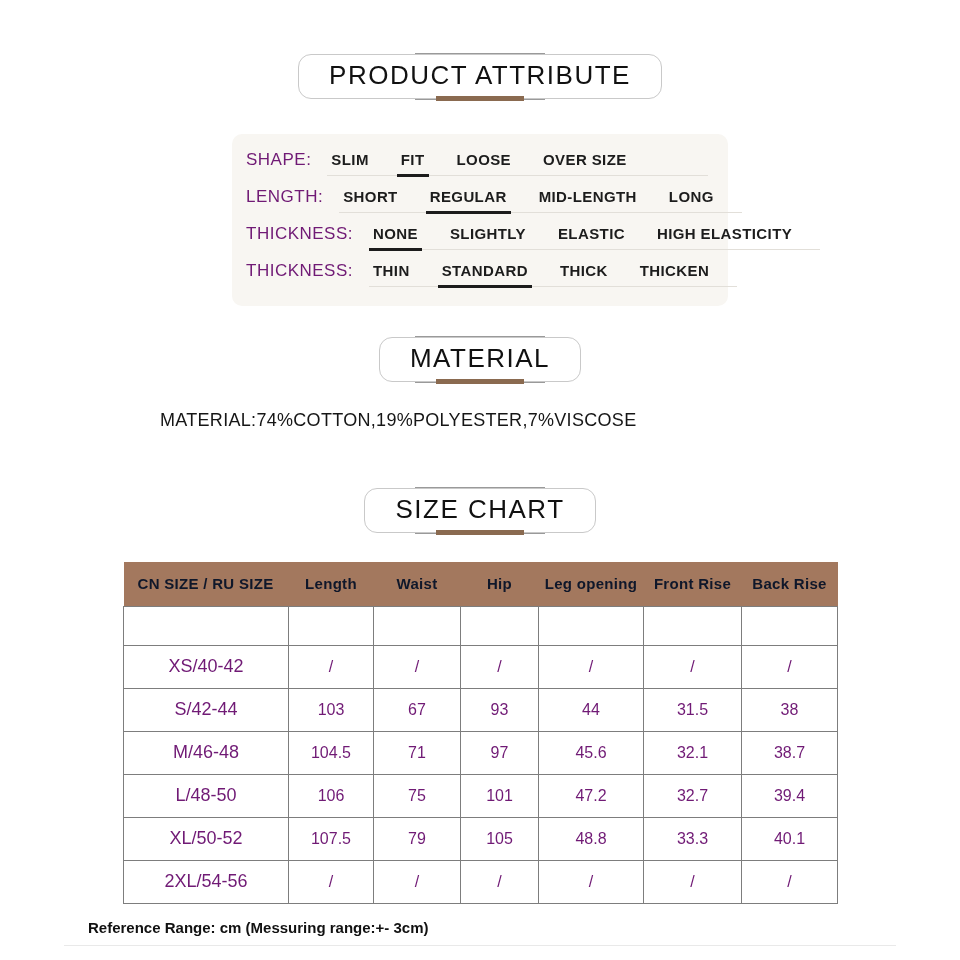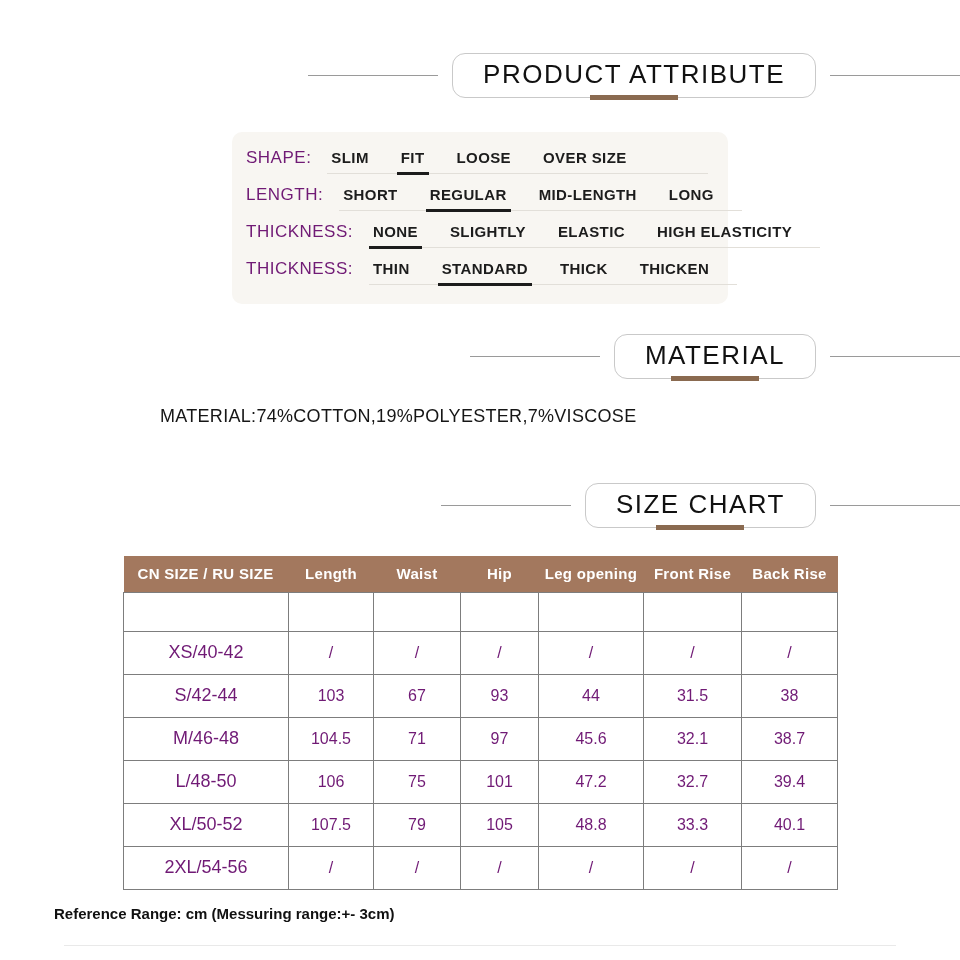--- a/index.html
+++ b/index.html
@@ -8,7 +8,7 @@
   .page { position:relative; width:960px; height:960px; background:#ffffff; overflow:hidden; }
 
   
-  .sec-header { display:flex; align-items:center; justify-content:flex-end; }
+  .sec-header { display:flex; align-items:center; justify-content:flex-end;flex-direction:column; }
   .sec-header .line { height:1px; background:#9a9a9a; width:130px; }
   .title-box {
     position:relative; border:1.5px solid #c9c9c9; border-radius:13px; background:#fff;

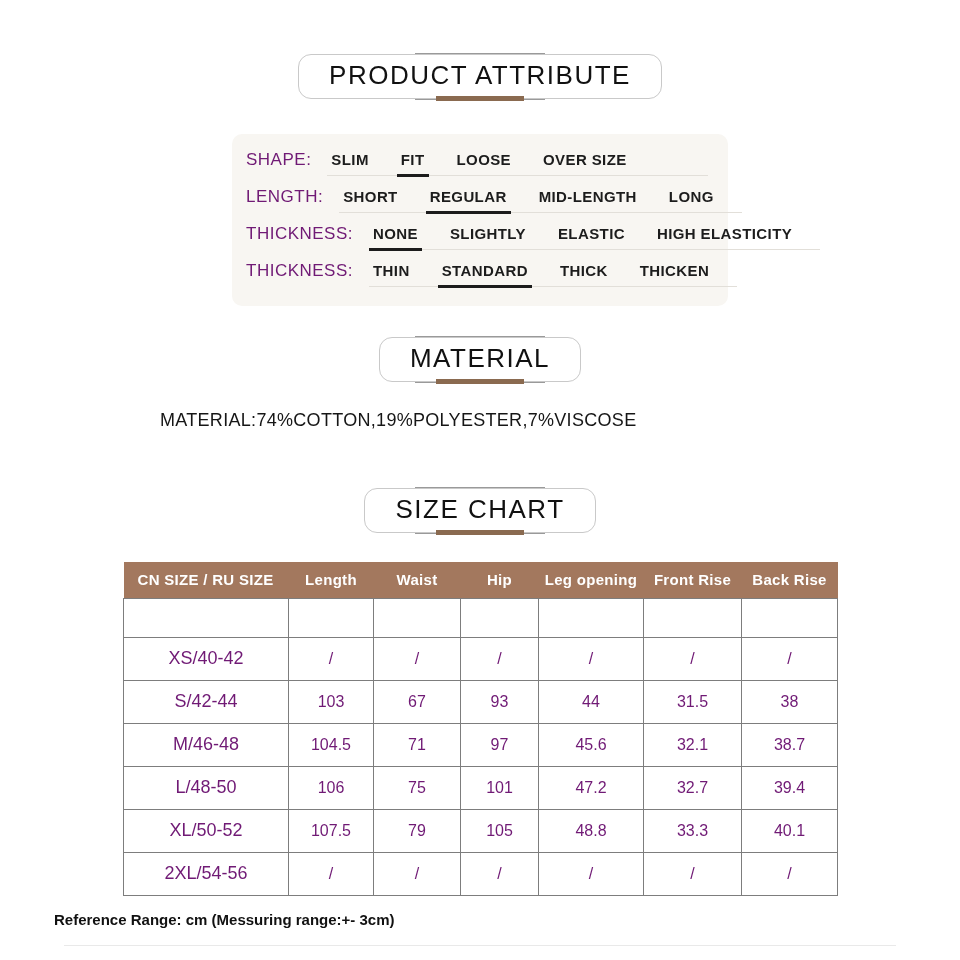--- a/index.html
+++ b/index.html
@@ -58,8 +58,8 @@
   .size-table col.c5 { width:98px; }
   .size-table col.c6 { width:96px; }
   .size-table thead th {
-    background:#a3785e; color:#ffffff; font-size:15px; font-weight:700;
-    height:36px; text-align:center; letter-spacing:0.3px; border:none;
+    background:#a3785e; color:#0f172a; font-size:15px; font-weight:700;
+    height:44px; text-align:center; letter-spacing:0.3px; border:none;
   }
   .size-table thead th:first-child { text-align:left; padding-left:14px; }
   .size-table tbody td {

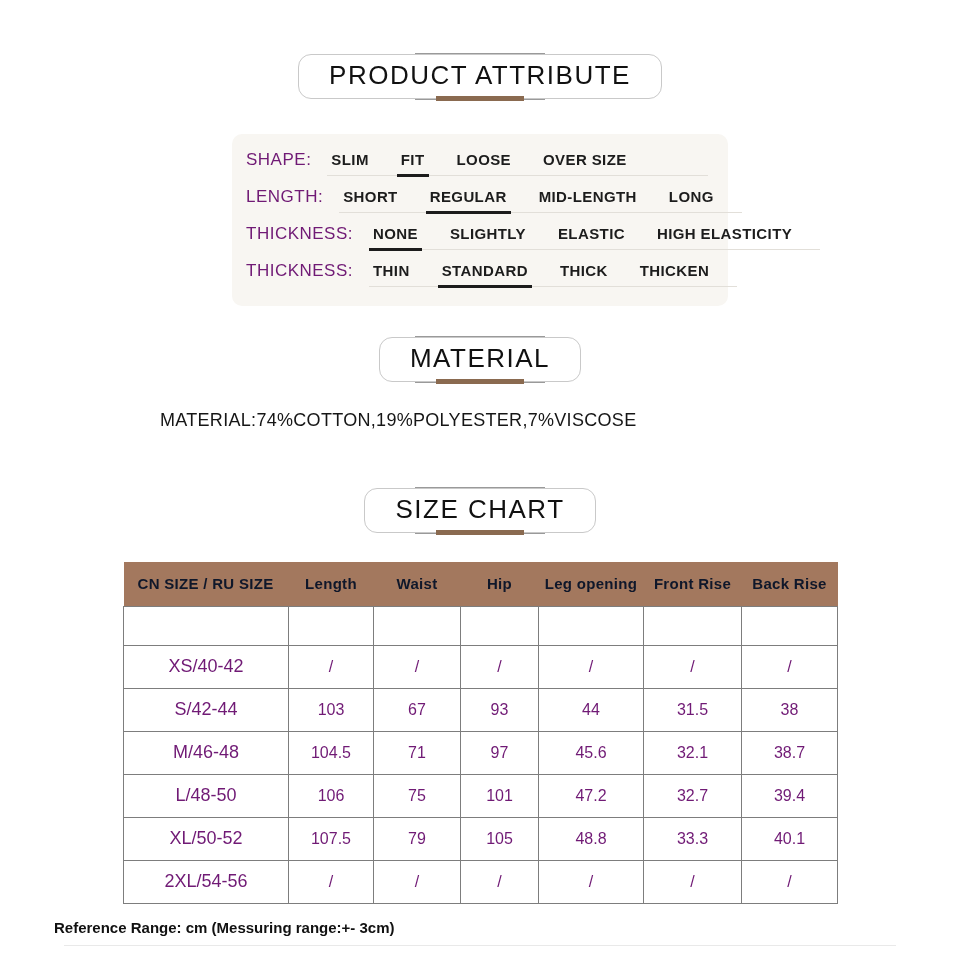--- a/index.html
+++ b/index.html
@@ -69,7 +69,7 @@
   .size-table tbody tr:first-child td { height:39px; }
   .size-table tbody td:first-child { font-size:18px; }
 
-  .footnote { margin:15px 0 0 54px; font-size:15px; font-weight:700; color:#111; }
+  .footnote { margin:15px 0 0 88px; font-size:15px; font-weight:700; color:#111; }
 
   .bottom-line { position:absolute; left:64px; right:64px; bottom:14px; height:1px; background:#e9e9e9; }
 </style>

